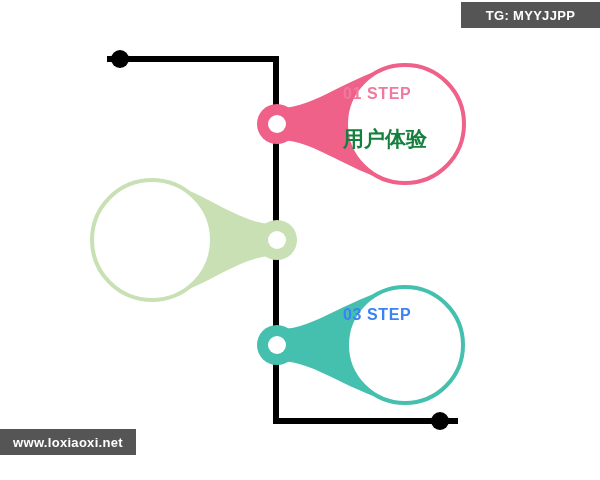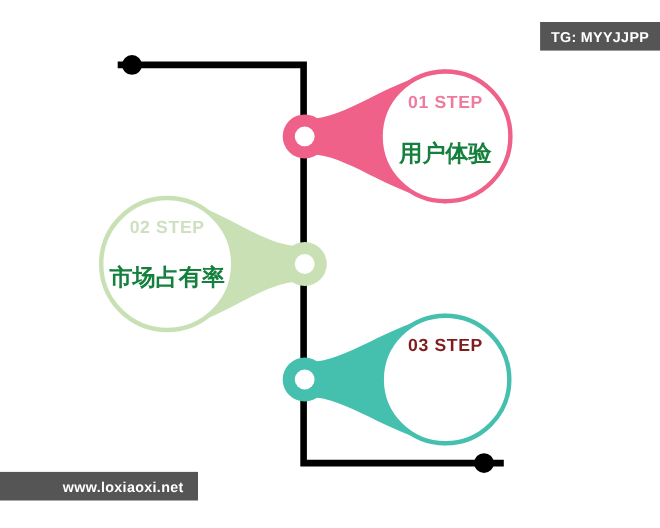--- a/index.html
+++ b/index.html
@@ -43,8 +43,8 @@
   }
   #tg-badge {
     right: 0px;
-    top: 20px;
-    width: 109px;
+    top: 2px;
+    width: 139px;
     height: 26px;
     font-size: 13px;
   }

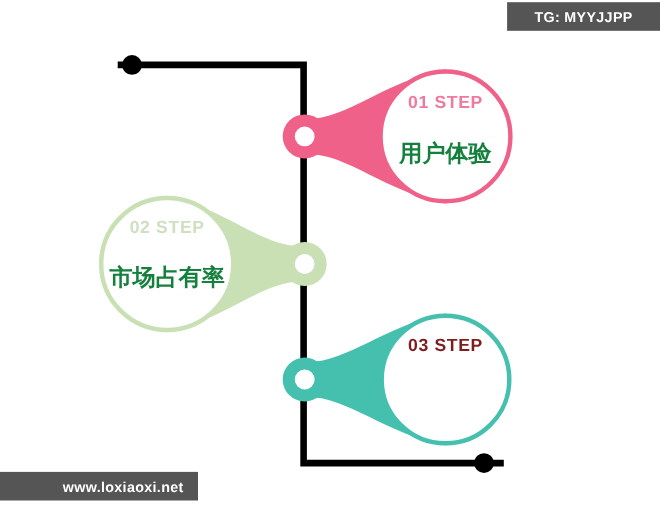--- a/index.html
+++ b/index.html
@@ -61,7 +61,7 @@
   .step-text {
     position: absolute;
     width: 124px;
-    text-align: center;
+    text-align: left;
     pointer-events: none;
   }
   .step-num {

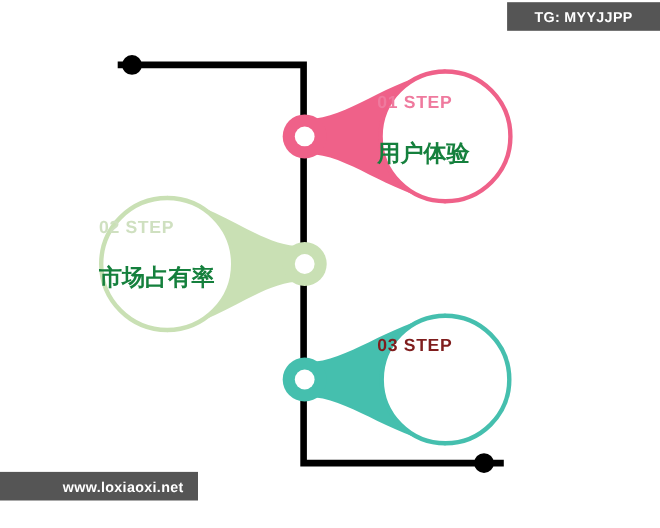--- a/index.html
+++ b/index.html
@@ -146,10 +146,6 @@
     <span class="step-title">用户体验</span>
   </div>
 
-  <div class="step-text" id="step2-text">
-    <span class="step-num">02 STEP</span>
-    <span class="step-title">市场占有率</span>
-  </div>
 
   <div class="step-text" id="step3-text">
     <span class="step-num">03 STEP</span>

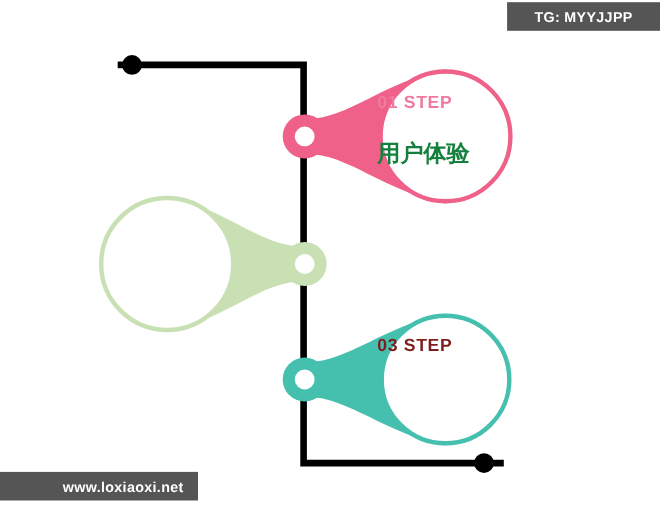--- a/index.html
+++ b/index.html
@@ -88,7 +88,7 @@
   #step2-text .step-num { color: #cfe0c0; }
   #step2-text .step-title { font-size: 21px; margin-top: 25px; }
   #step3-text { left: 343px; top: 307px; }
-  #step3-text .step-num { color: #7f1d1d; }
+  #step3-text .step-num { color: #3b82f6; }
 </style>
 </head>
 <body>

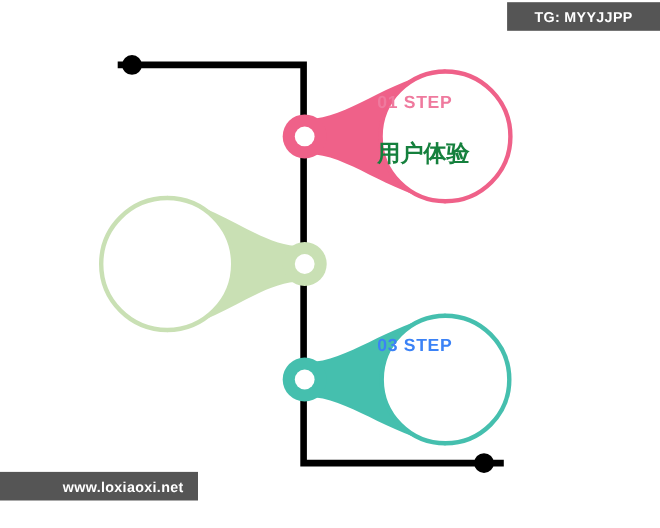--- a/index.html
+++ b/index.html
@@ -54,7 +54,6 @@
     width: 136px;
     height: 26px;
     font-size: 13px;
-    padding-left: 44px;
   }
 
   

